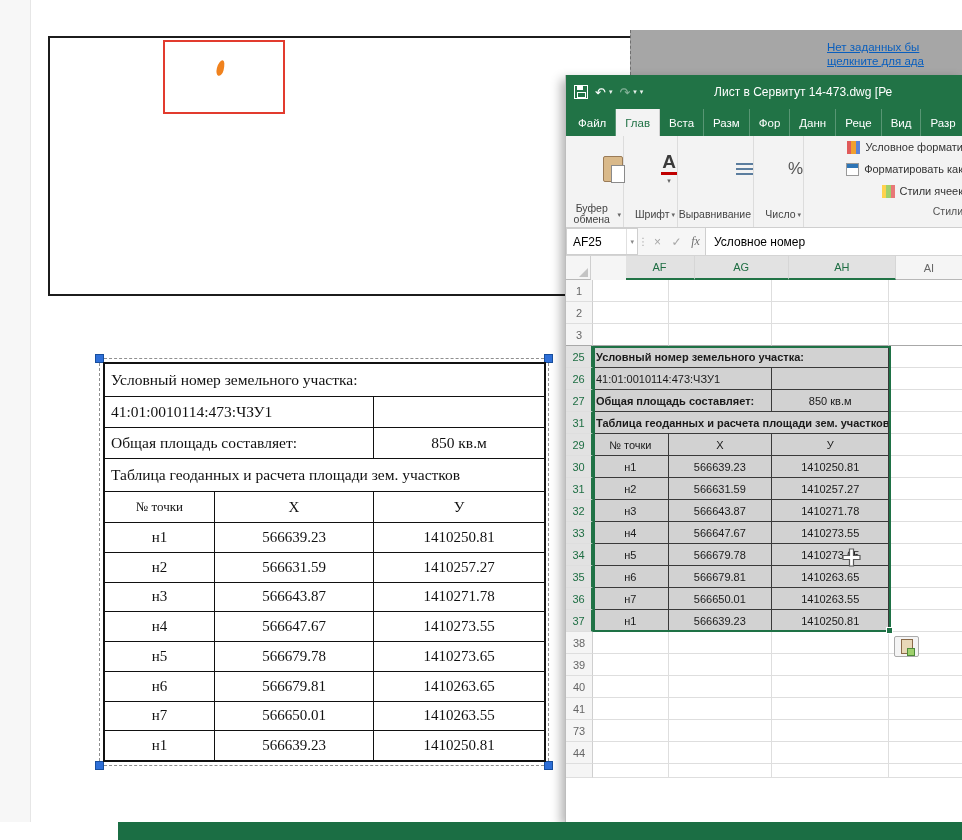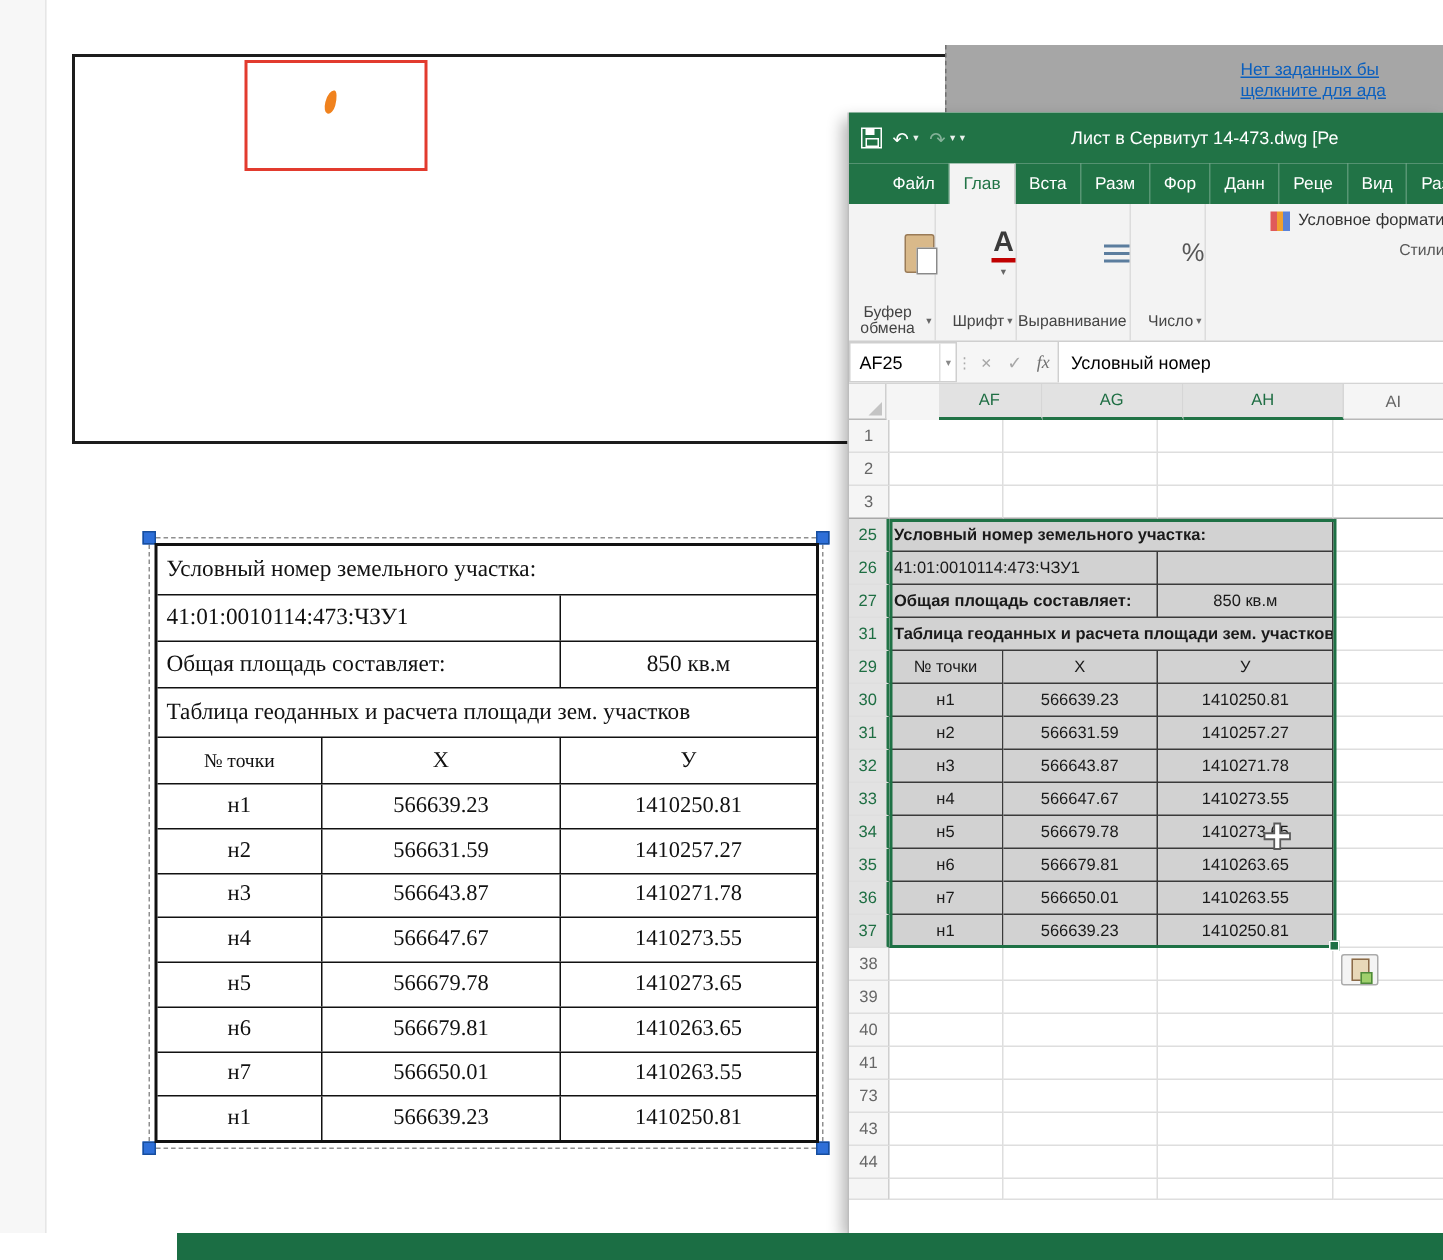--- a/index.html
+++ b/index.html
@@ -61,7 +61,7 @@
   .qat .caret{font-size:7px;opacity:.9;margin-left:-4px;}
   .xtitle{flex:1;text-align:center;font-size:12px;white-space:nowrap;overflow:hidden;padding:0 4px;}
 
-  .tabsrow{height:27px;background:#217346;display:flex;align-items:flex-end;padding-left:20px;box-sizing:border-box;}
+  .tabsrow{height:27px;background:#217346;display:flex;align-items:flex-end;padding-left:3px;box-sizing:border-box;}
   .etab{height:27px;display:flex;align-items:center;padding:0 9px;font-size:11.5px;color:#fff;
         border-right:1px solid rgba(255,255,255,.25);cursor:pointer;white-space:nowrap;}
   .etab.active{background:#f3f3f3;color:#217346;border-right:1px solid #d0d0d0;}

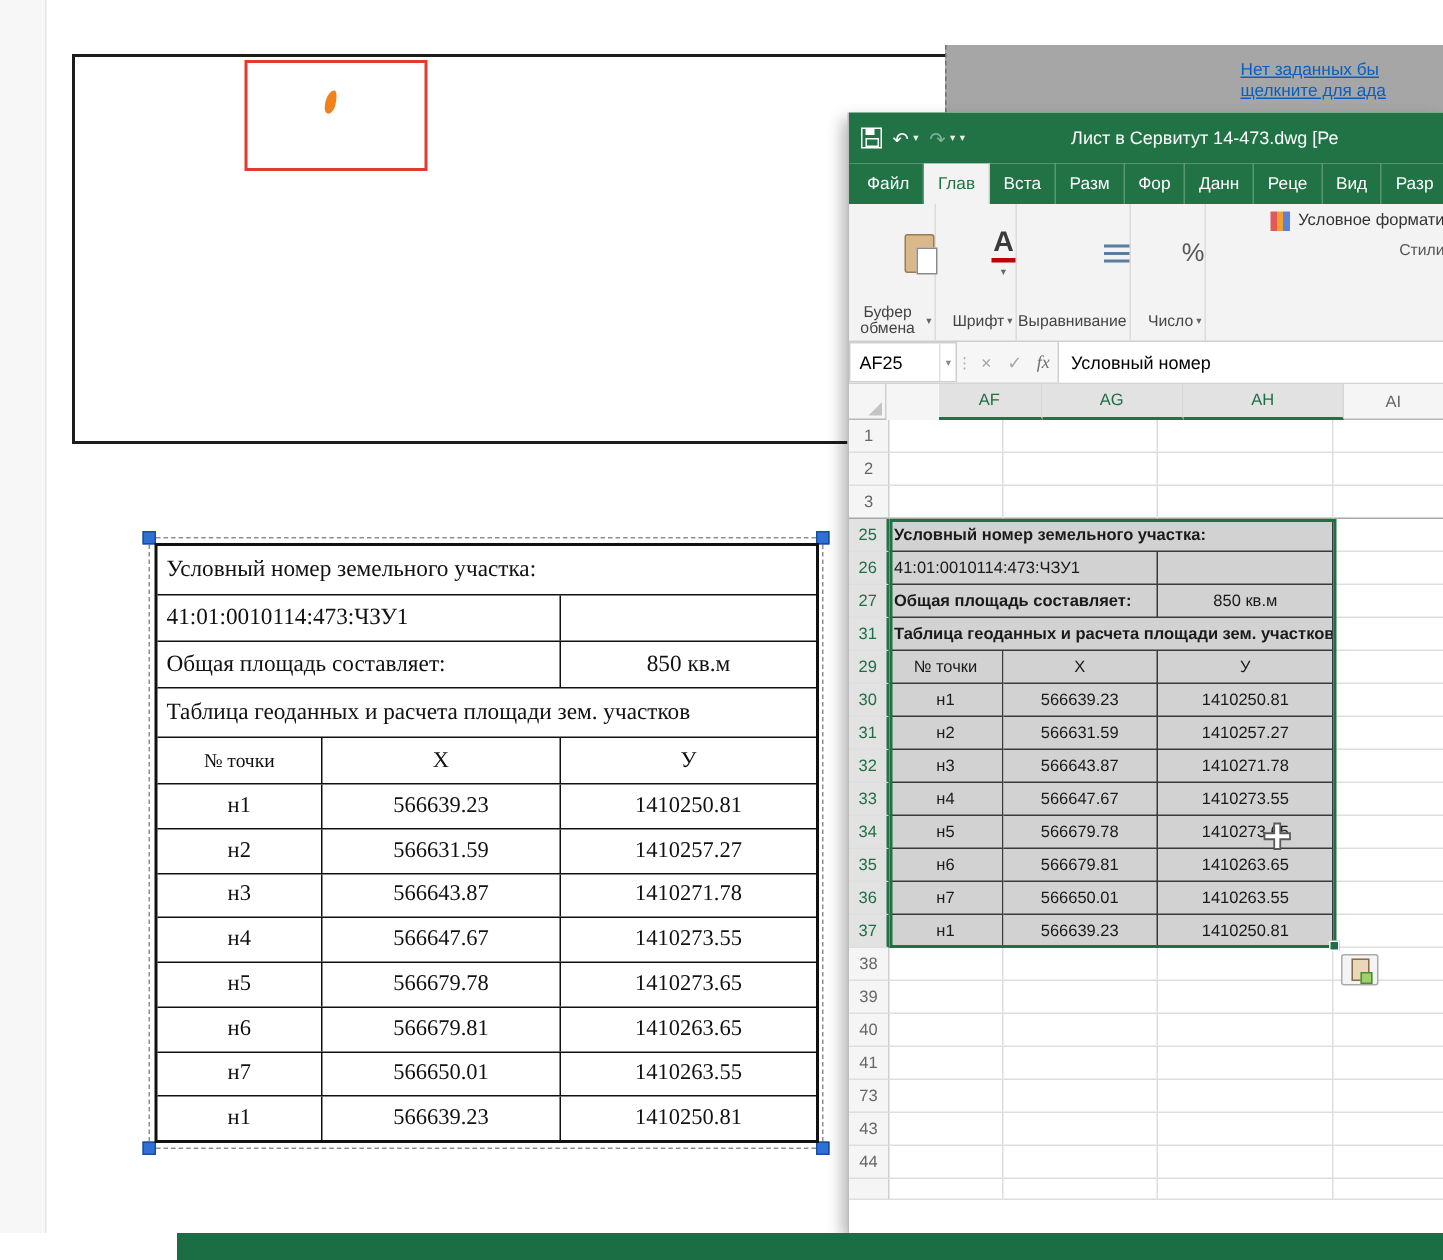--- a/index.html
+++ b/index.html
@@ -297,6 +297,10 @@
           <span class="sic cond"></span>
           <span>Условное формати</span>
         </div>
+        <div class="sbtn">
+          <span class="sic tbl"></span>
+          <span>Форматировать как</span>
+        </div>
         <div class="styles-label">Стили</div>
       </div>
     </div>

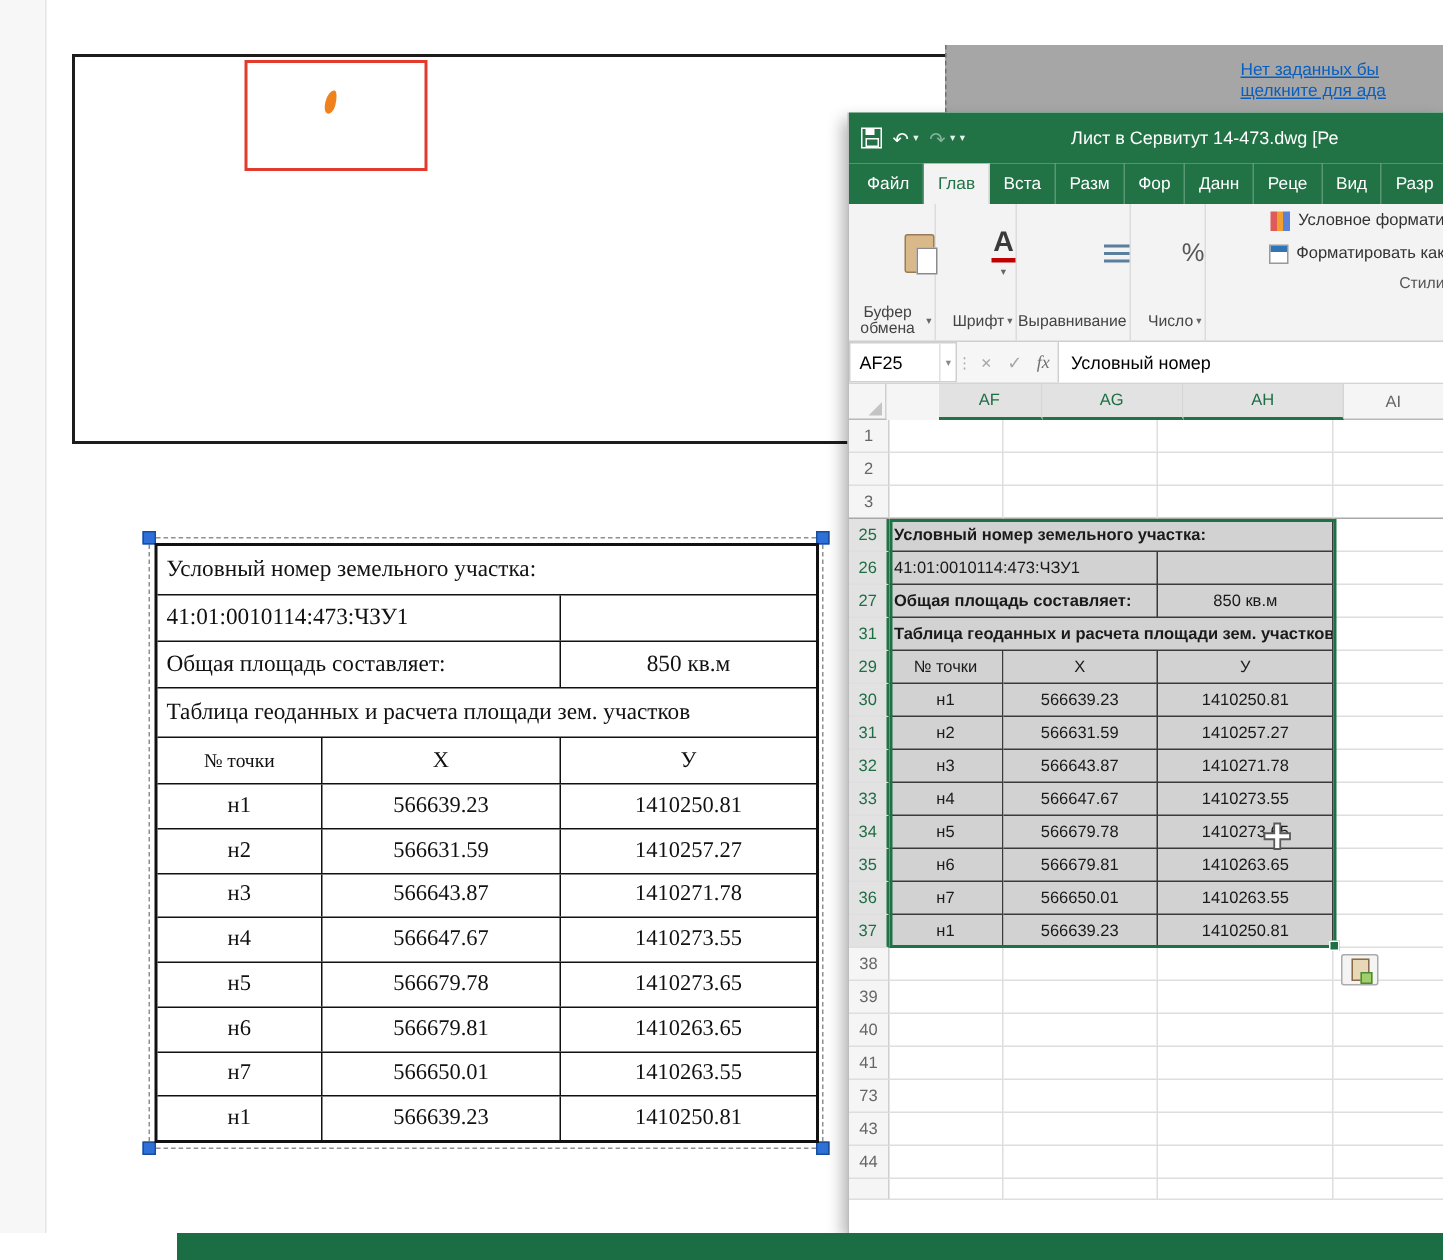--- a/index.html
+++ b/index.html
@@ -301,6 +301,10 @@
           <span class="sic tbl"></span>
           <span>Форматировать как</span>
         </div>
+        <div class="sbtn">
+          <span class="sic styles"></span>
+          <span>Стили ячеек</span>
+        </div>
         <div class="styles-label">Стили</div>
       </div>
     </div>

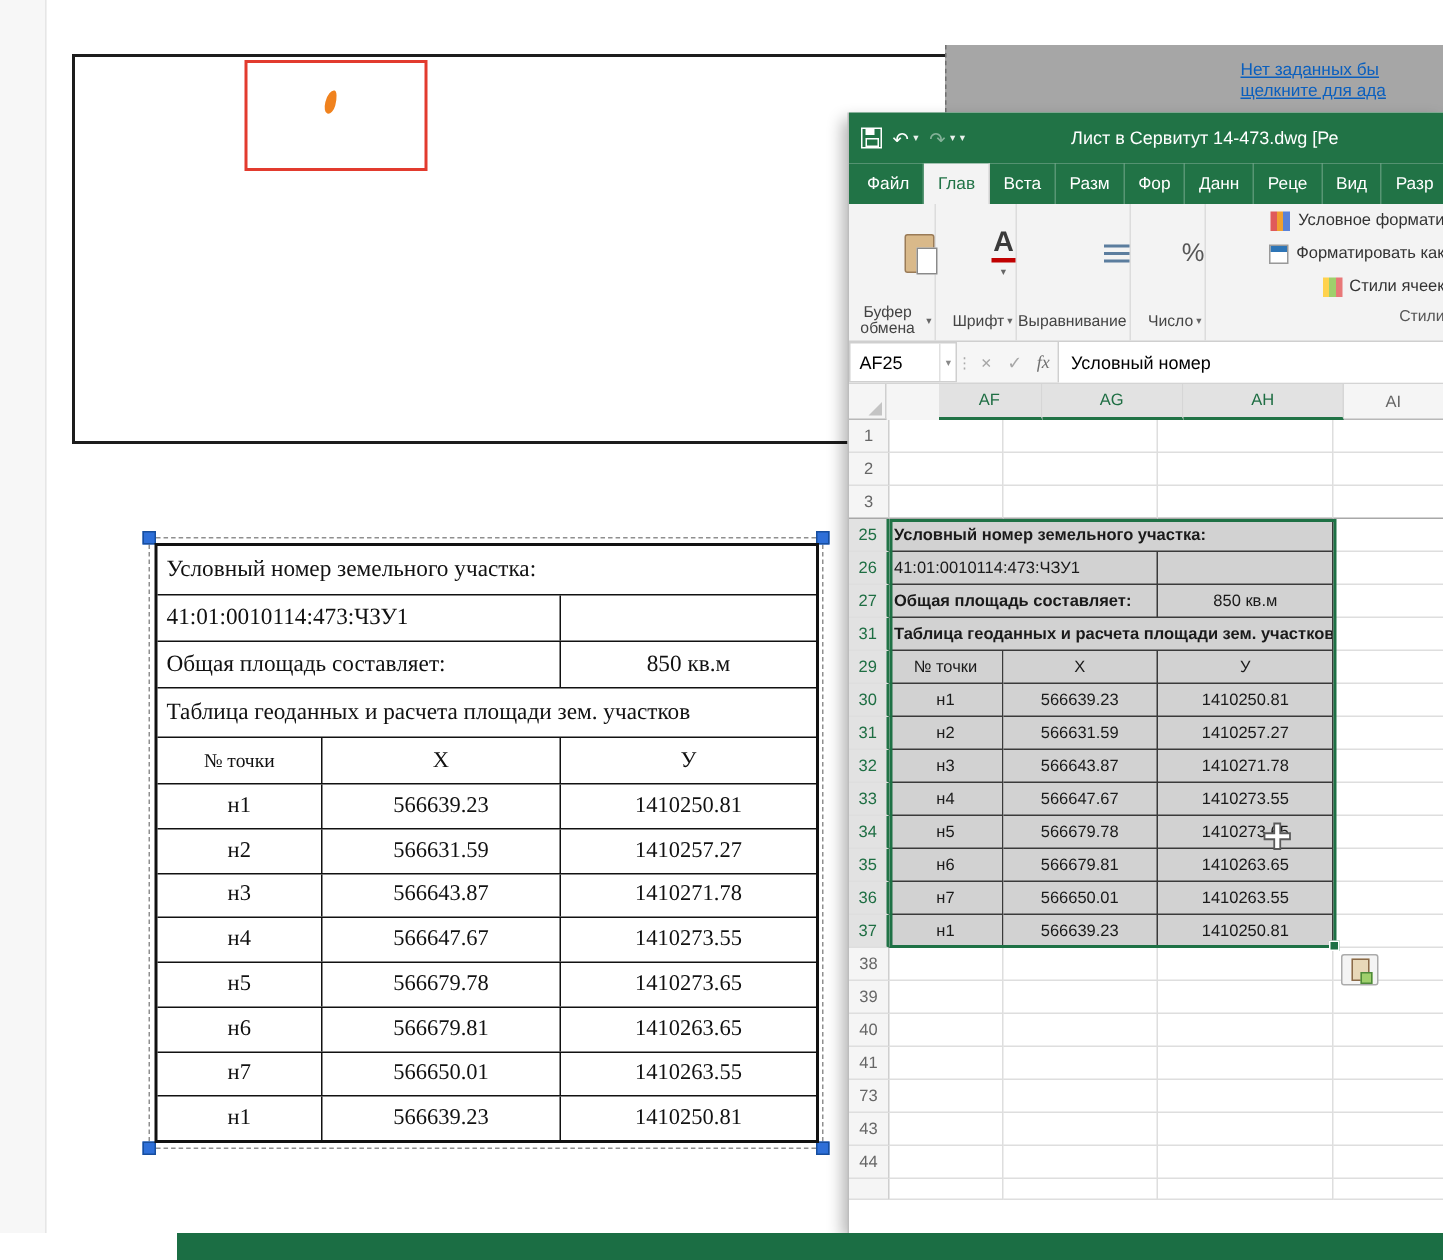--- a/index.html
+++ b/index.html
@@ -318,7 +318,7 @@
       <div class="fbtn">×</div>
       <div class="fbtn">✓</div>
       <div class="fbtn fx">fx</div>
-      <div class="finput">Условный номер</div>
+      <div class="finput">Условное номер</div>
     </div>
 
     <div class="sheet">

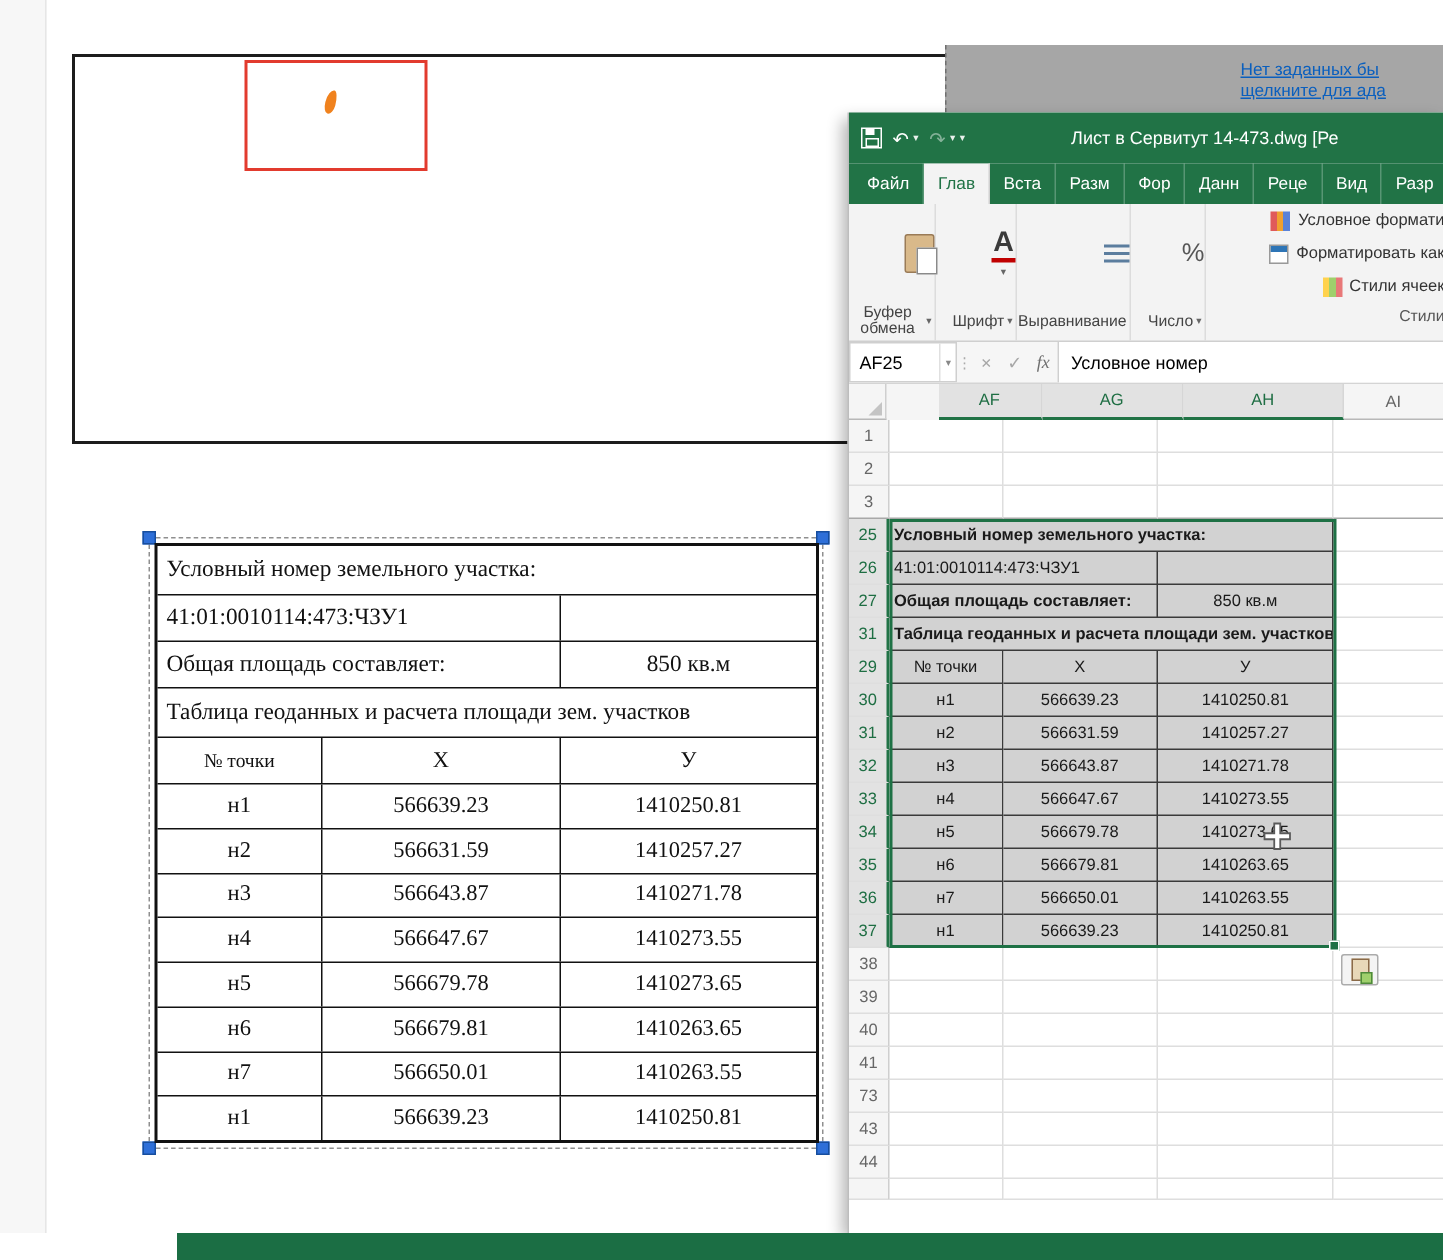--- a/index.html
+++ b/index.html
@@ -473,13 +473,6 @@
               <div class="xcell" style="width: 74px;"></div>
             </div>
             <div class="xrow">
-              <div class="rowhdr">43</div>
-              <div class="xcell" style="width: 76px;"></div>
-              <div class="xcell" style="width: 104px;"></div>
-              <div class="xcell" style="width: 118px;"></div>
-              <div class="xcell" style="width: 74px;"></div>
-            </div>
-            <div class="xrow">
               <div class="rowhdr">44</div>
               <div class="xcell" style="width: 76px;"></div>
               <div class="xcell" style="width: 104px;"></div>

